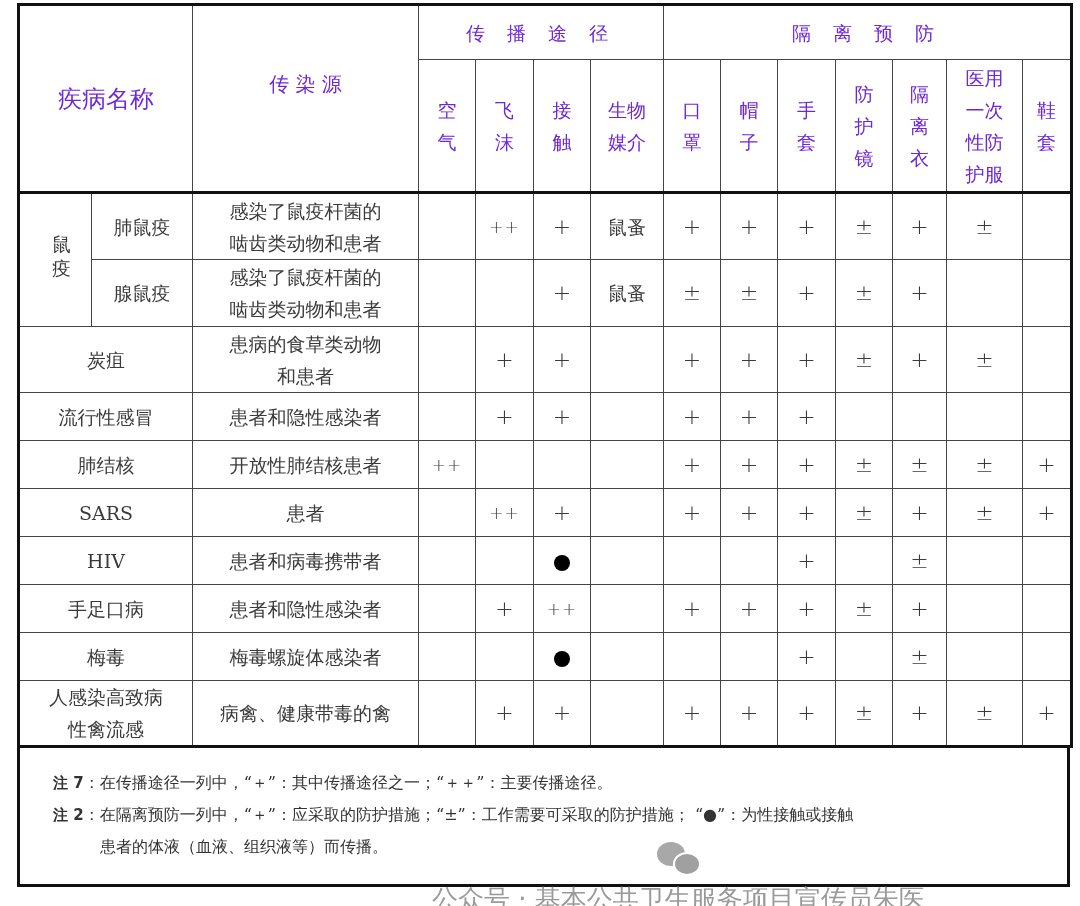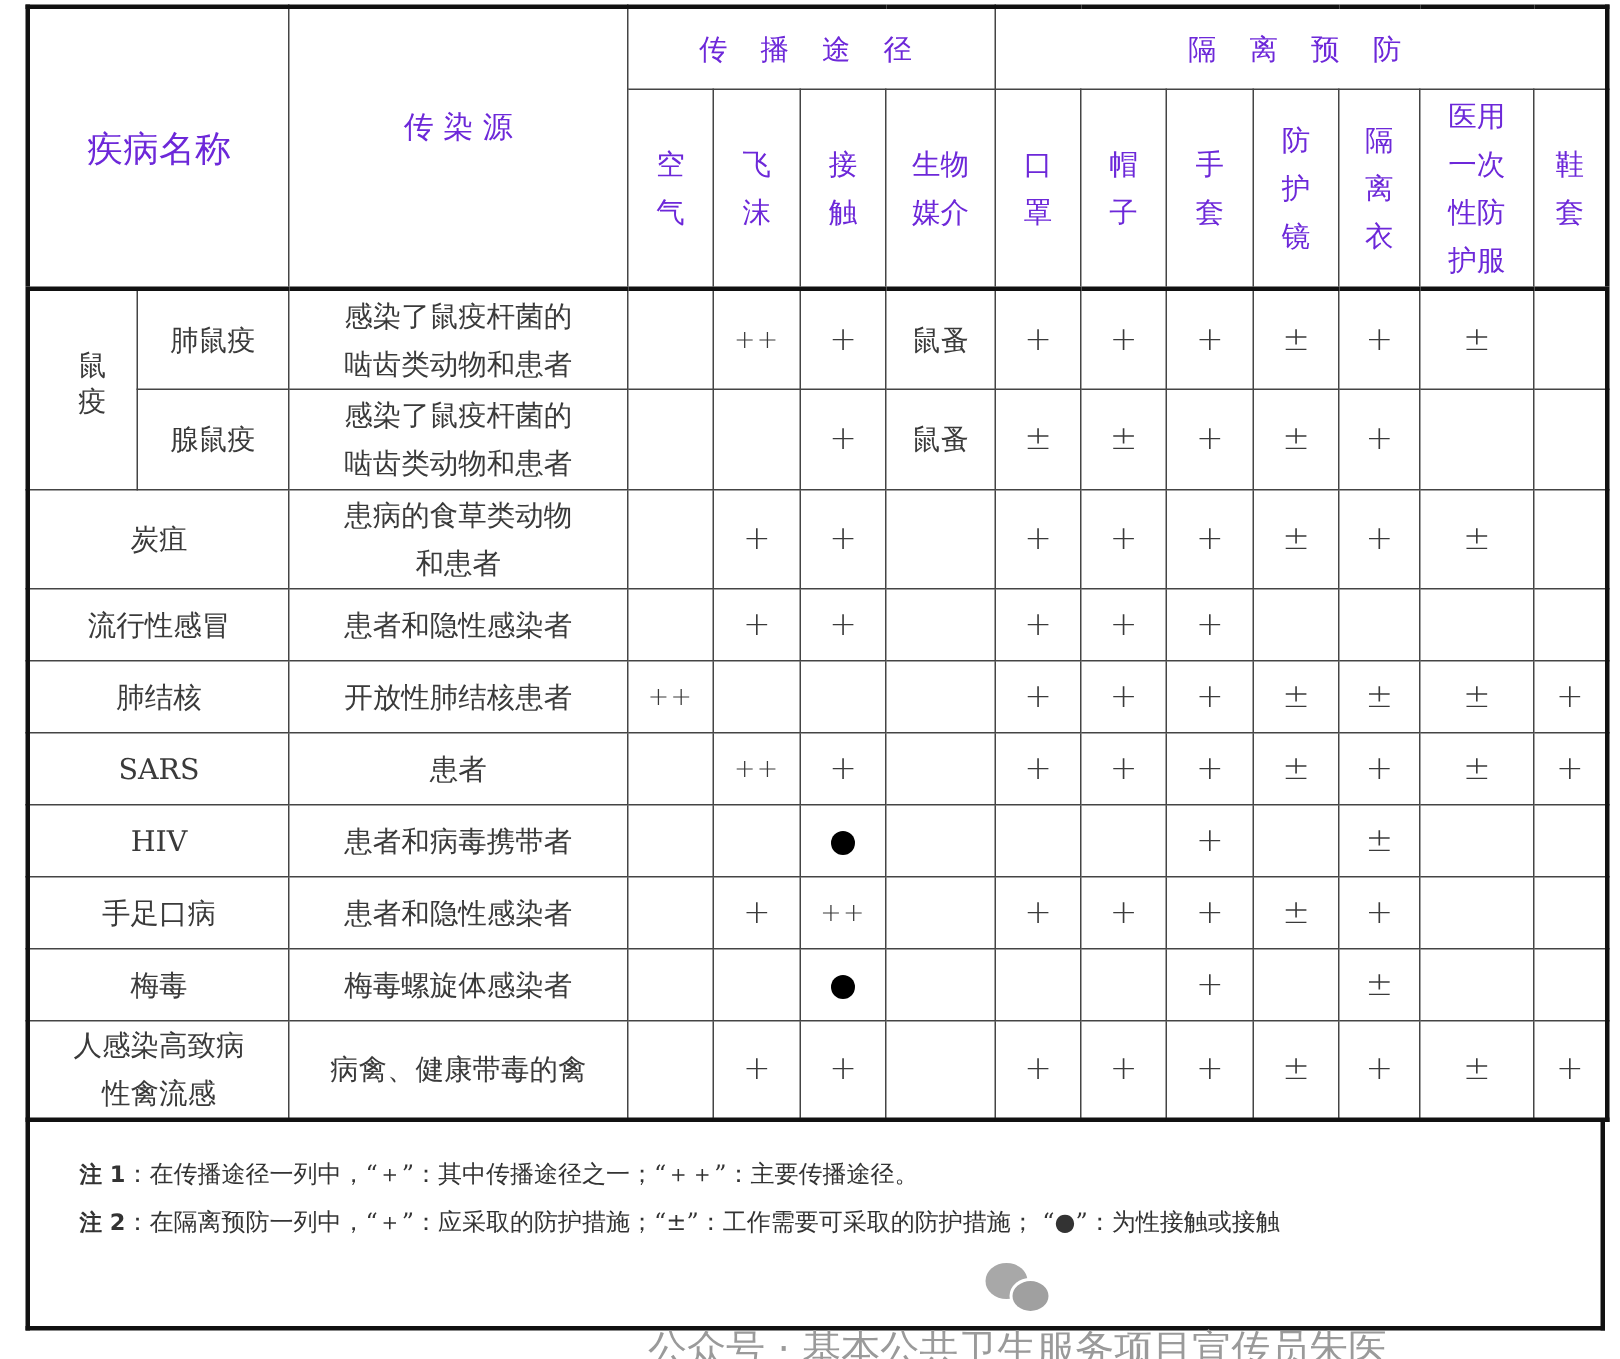--- a/index.html
+++ b/index.html
@@ -226,7 +226,7 @@
 
   <div class="notes">
     <div class="note-line" style="top:24px;left:33px;">
-      <span class="note-label">注 1</span><span>：在传播途径一列中，“＋”：其中传播途径之一；“＋＋”：主要传播途径。</span>
+      <span class="note-label">注 7</span><span>：在传播途径一列中，“＋”：其中传播途径之一；“＋＋”：主要传播途径。</span>
     </div>
     <div class="note-line" style="top:56px;left:33px;">
       <span class="note-label">注 2</span><span>：在隔离预防一列中，“＋”：应采取的防护措施；“±”：工作需要可采取的防护措施；  “●”：为性接触或接触</span>

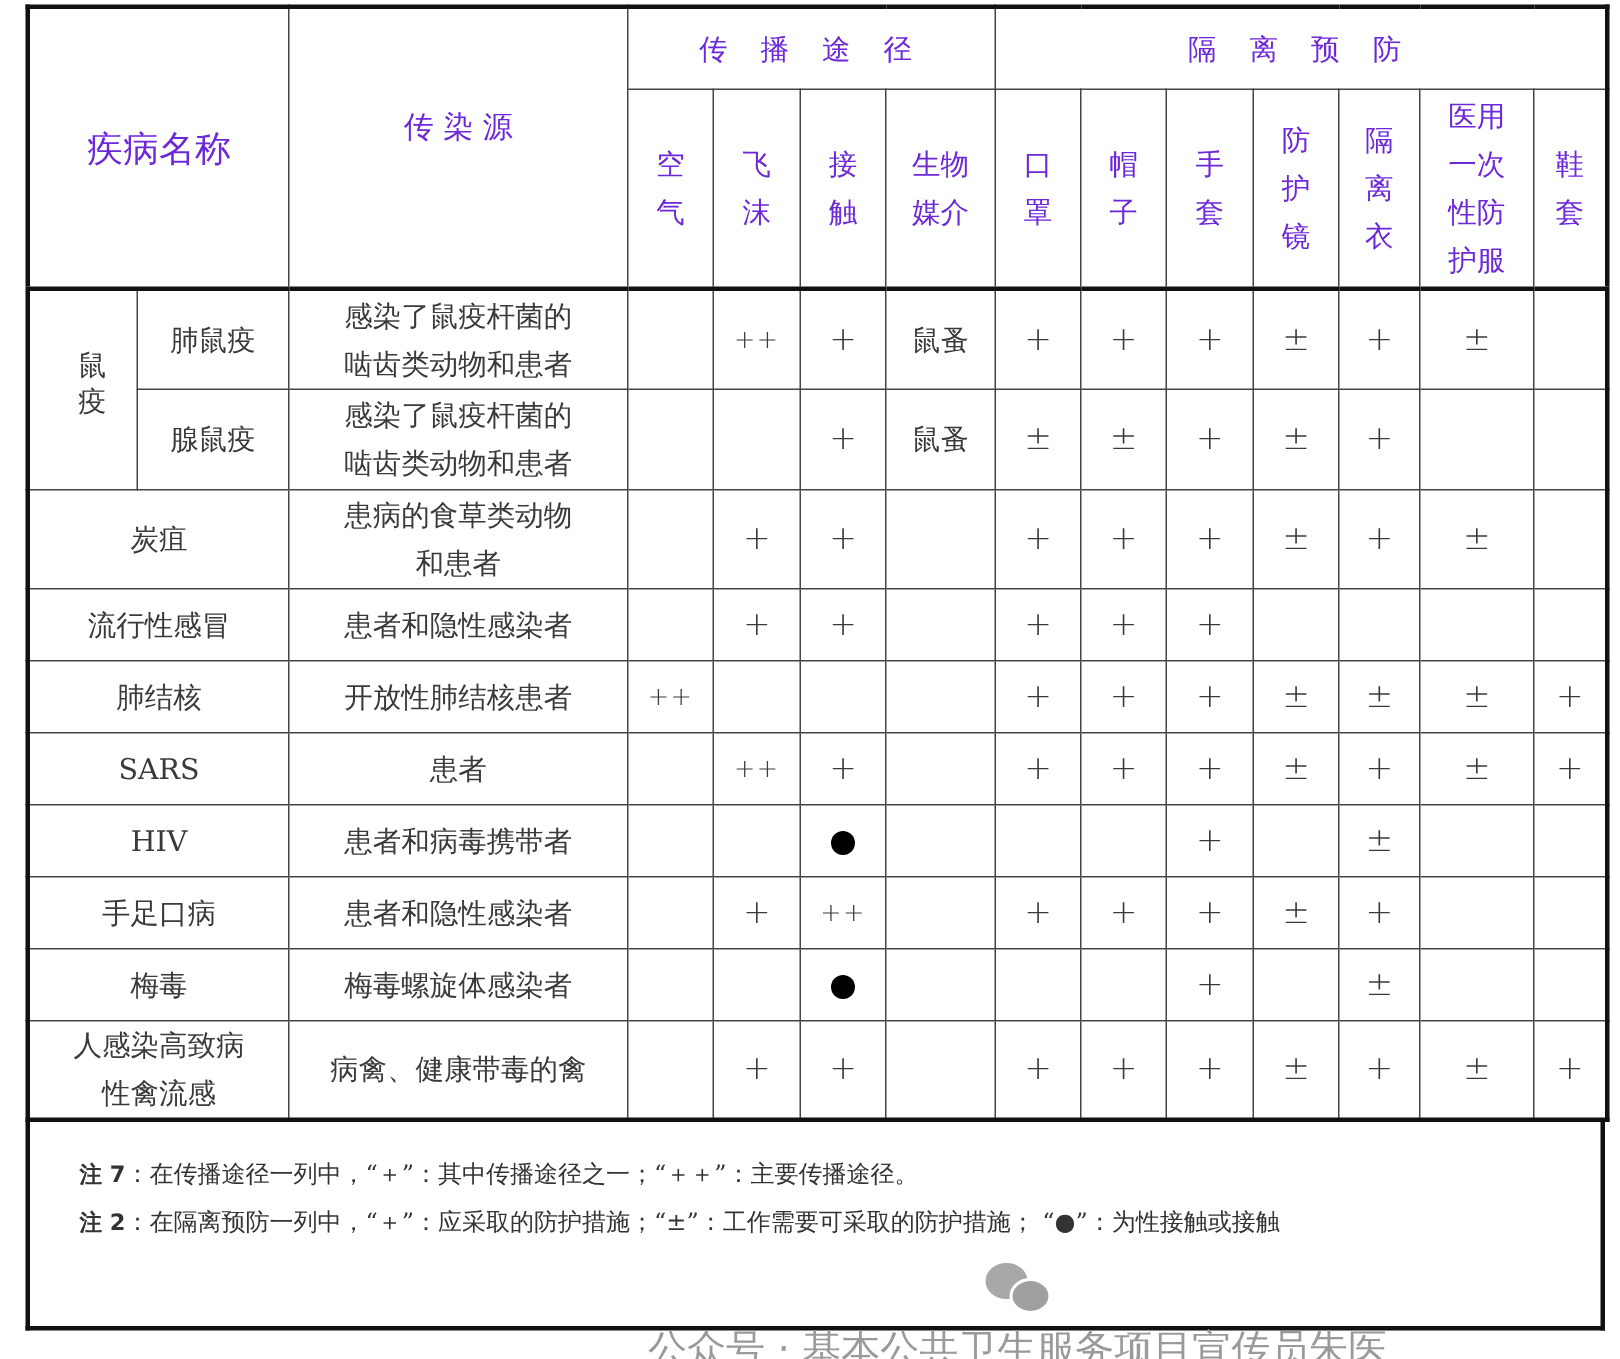--- a/index.html
+++ b/index.html
@@ -231,6 +231,7 @@
     <div class="note-line" style="top:56px;left:33px;">
       <span class="note-label">注 2</span><span>：在隔离预防一列中，“＋”：应采取的防护措施；“±”：工作需要可采取的防护措施；  “●”：为性接触或接触</span>
     </div>
+    <div class="note-line" style="top:88px;left:80px;">患者的体液（血液、组织液等）而传播。</div>
     <div class="watermark">
       <span class="wechat-icon">
           <span class="b1"></span>

